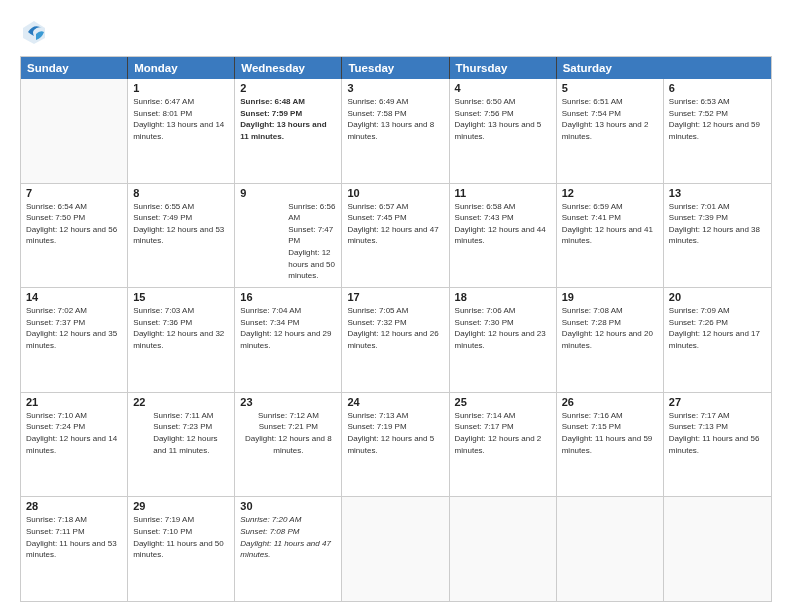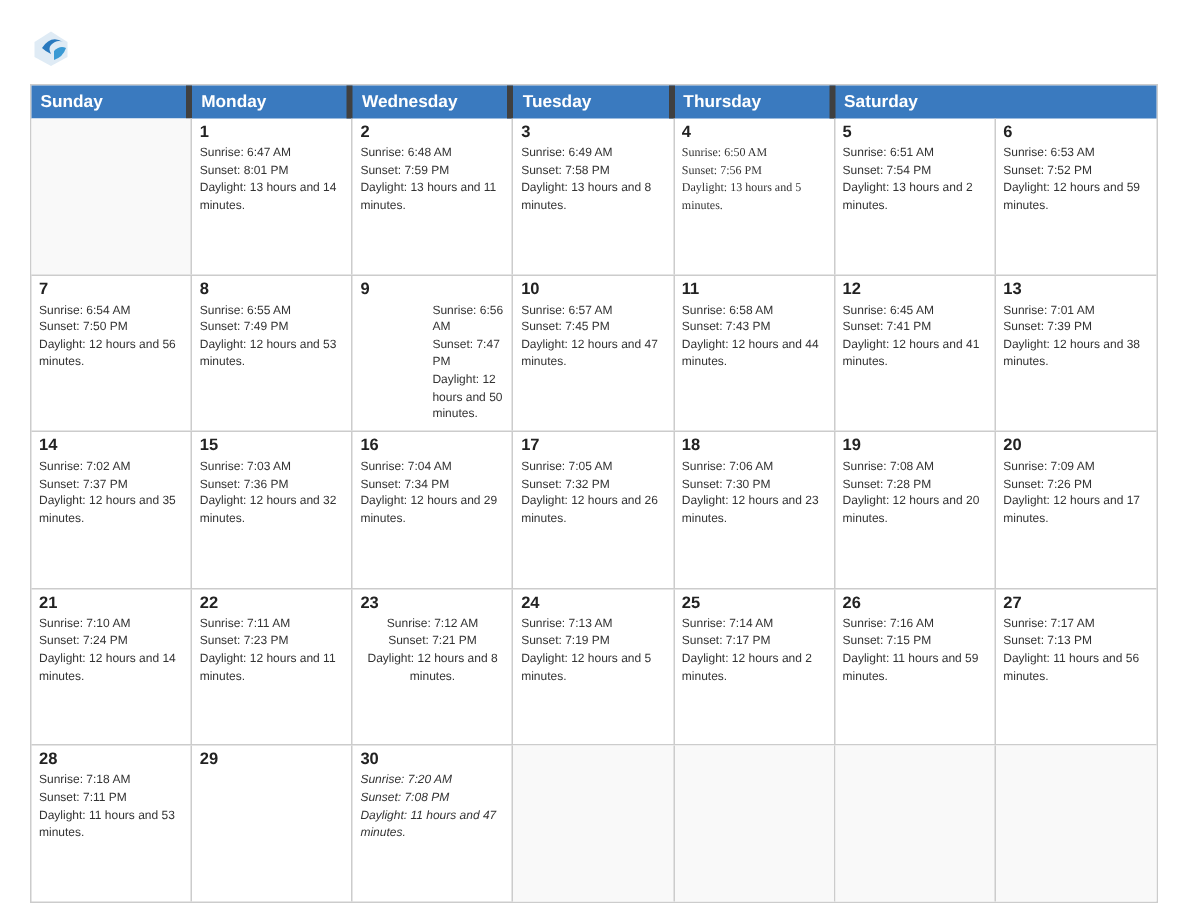--- a/index.html
+++ b/index.html
@@ -76,7 +76,7 @@
       font-size: 11.5px;
       font-weight: bold;
       padding: 5px 6px;
-      border-right: 4px solid #404040;
+      border-right: 1px solid #404040;
       text-align: left;
     }
     .cal-header-cell:last-child { border-right: none; }

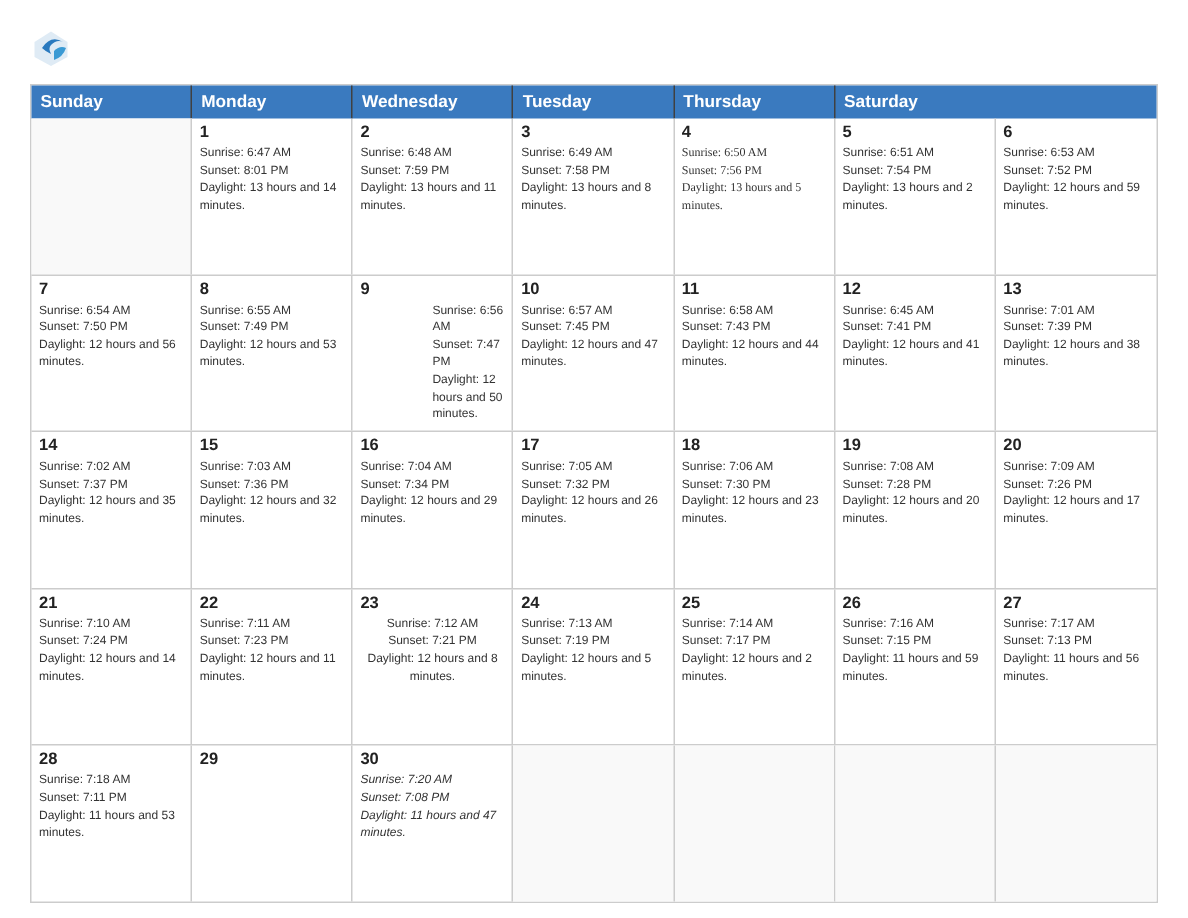--- a/index.html
+++ b/index.html
@@ -158,7 +158,7 @@
           </div>
           <div class="cal-cell">
             <span class="day-num">2</span>
-            <div class="sun-info" style="white-space: pre-line;">Sunrise: 6:48 AM
+            <div class="sun-info" style="white-space: pre-line; font-weight: bold;">Sunrise: 6:48 AM
 Sunset: 7:59 PM
 Daylight: 13 hours and 11 minutes.</div>
           </div>

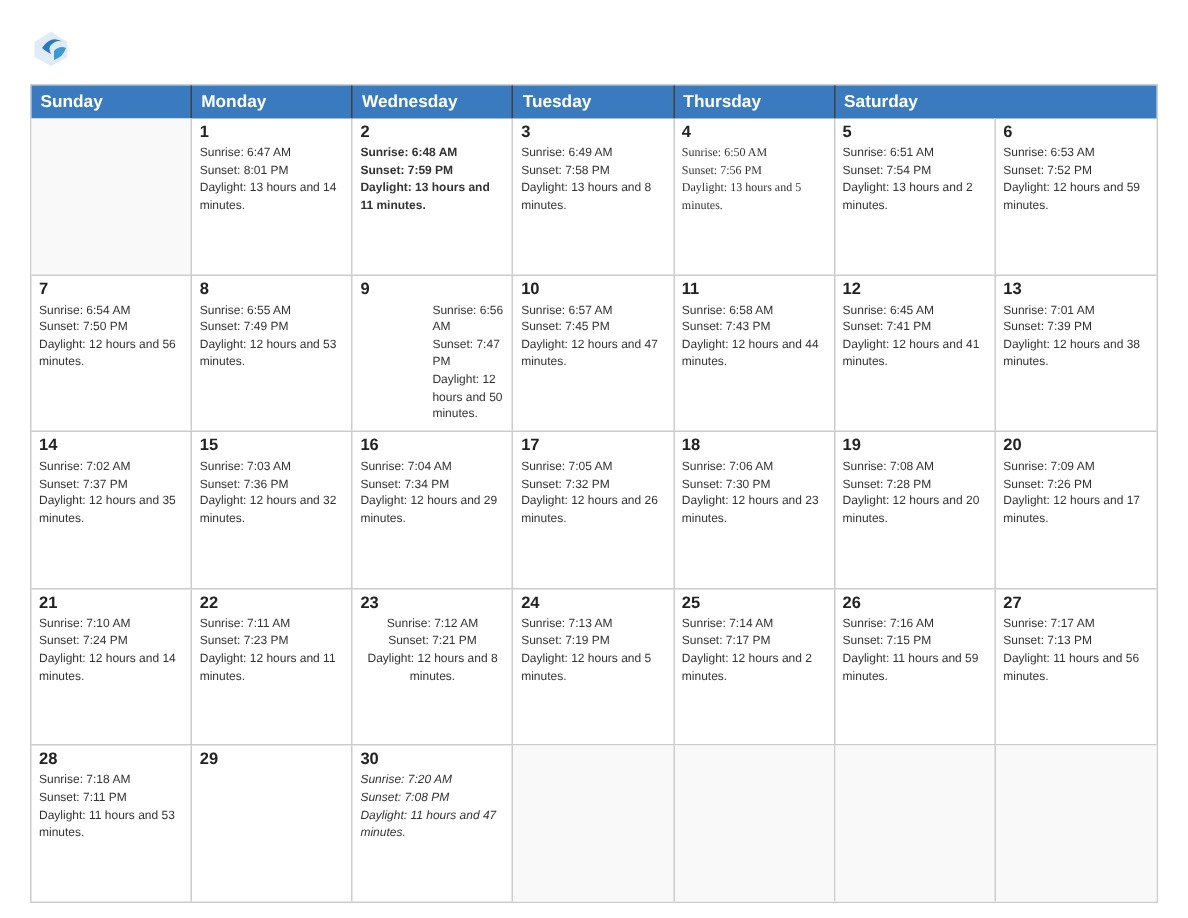--- a/index.html
+++ b/index.html
@@ -170,7 +170,7 @@
           </div>
           <div class="cal-cell">
             <span class="day-num">4</span>
-            <div class="sun-info" style="white-space: pre-line; font-family: Liberation Serif, serif;">Sunrise: 6:50 AM
+            <div class="sun-info" style="white-space: pre-line;">Sunrise: 6:50 AM
 Sunset: 7:56 PM
 Daylight: 13 hours and 5 minutes.</div>
           </div>

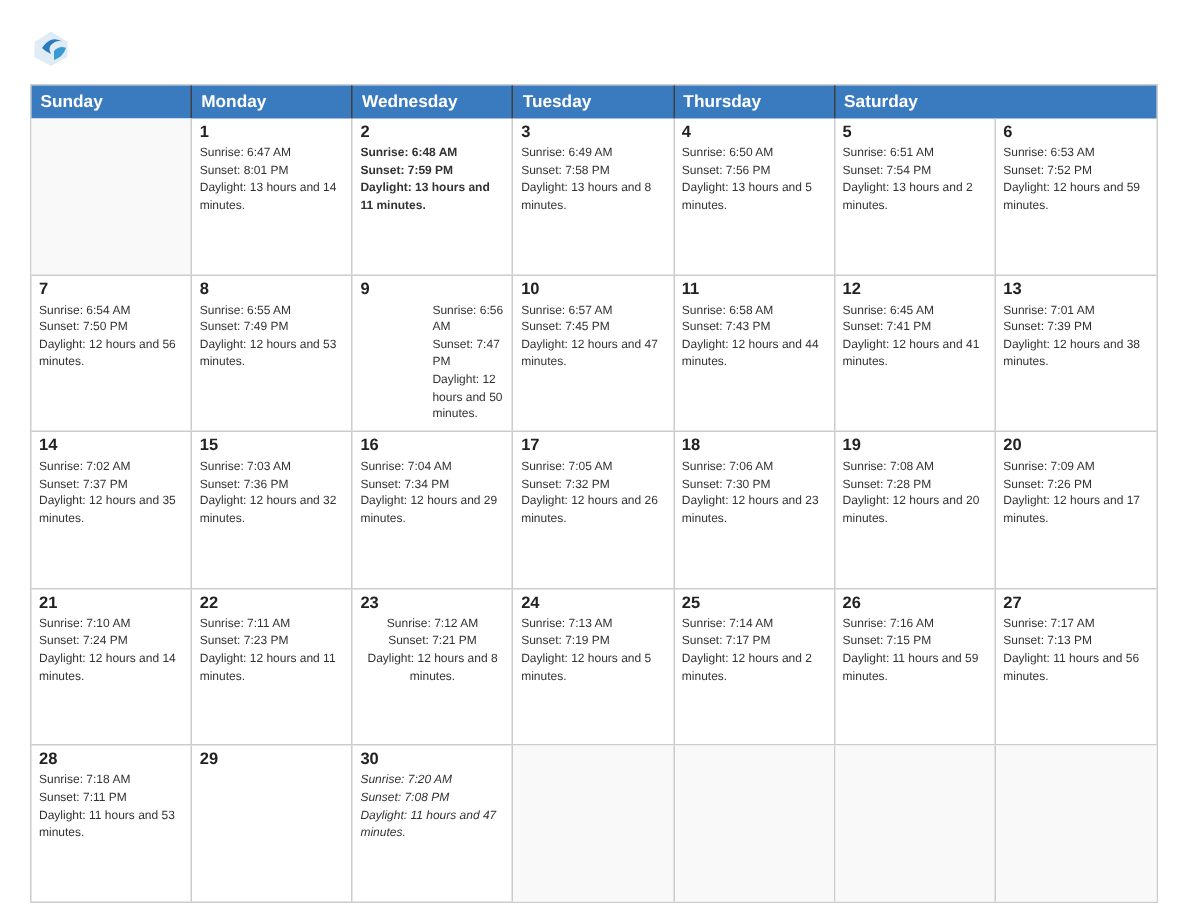--- a/index.html
+++ b/index.html
@@ -220,7 +220,7 @@
           </div>
           <div class="cal-cell">
             <span class="day-num">12</span>
-            <div class="sun-info" style="white-space: pre-line;">Sunrise: 6:45 AM
+            <div class="sun-info" style="white-space: pre-line;">Sunrise: 6:59 AM
 Sunset: 7:41 PM
 Daylight: 12 hours and 41 minutes.</div>
           </div>

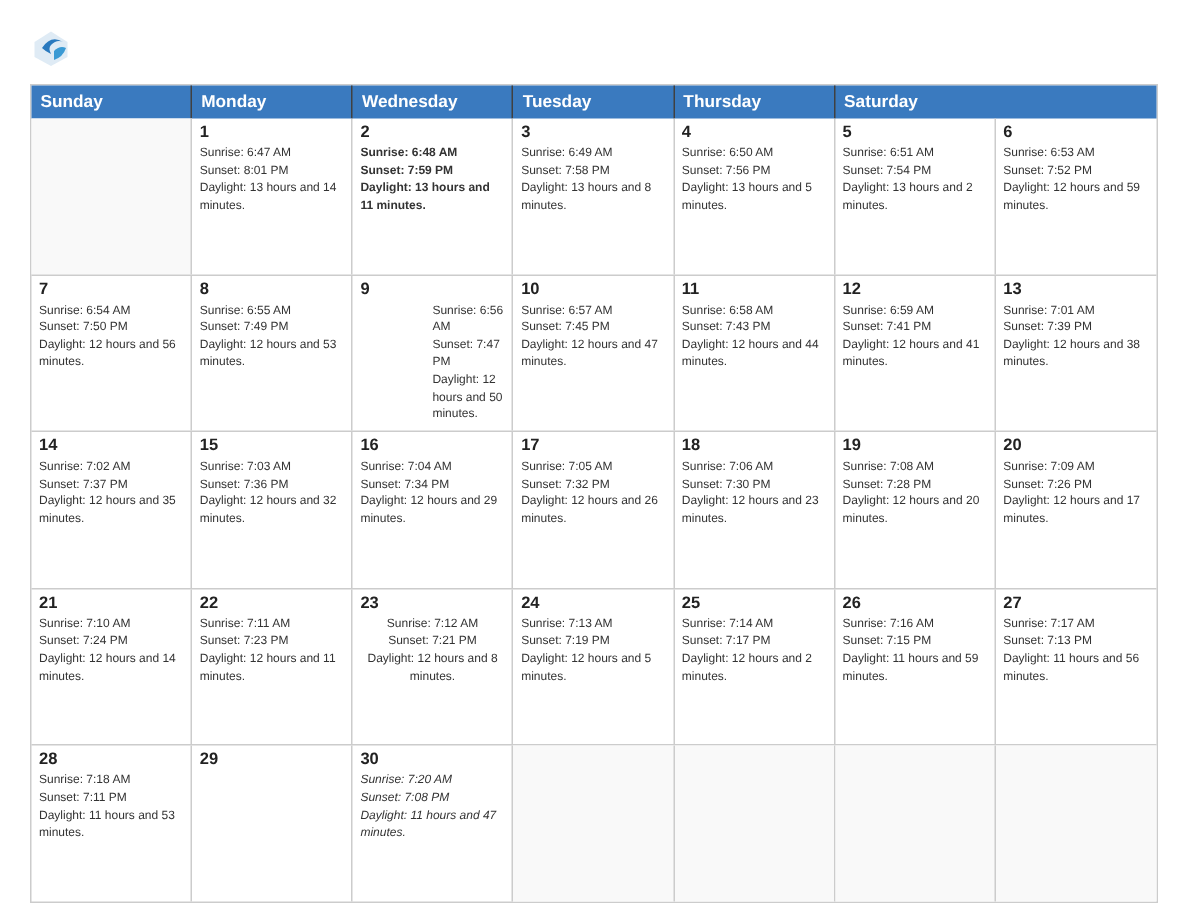--- a/index.html
+++ b/index.html
@@ -284,7 +284,7 @@
           </div>
           <div class="cal-cell">
             <span class="day-num">22</span>
-            <div class="sun-info" style="white-space: pre-line;">Sunrise: 7:11 AM
+            <div class="sun-info" style="white-space: pre-line; margin-left: 20px;">Sunrise: 7:11 AM
 Sunset: 7:23 PM
 Daylight: 12 hours and 11 minutes.</div>
           </div>

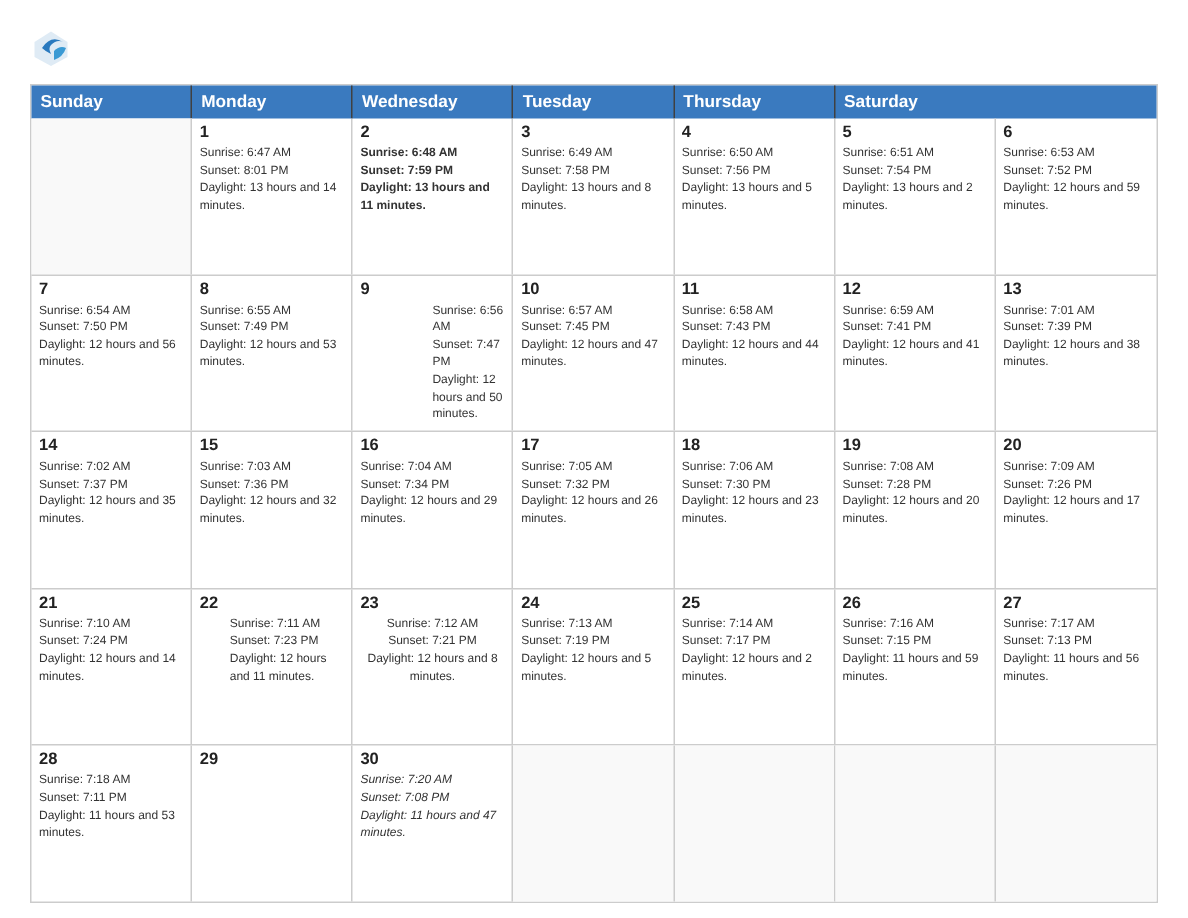--- a/index.html
+++ b/index.html
@@ -328,6 +328,9 @@
           </div>
           <div class="cal-cell">
             <span class="day-num">29</span>
+            <div class="sun-info" style="white-space: pre-line;">Sunrise: 7:19 AM
+Sunset: 7:10 PM
+Daylight: 11 hours and 50 minutes.</div>
           </div>
           <div class="cal-cell">
             <span class="day-num">30</span>

